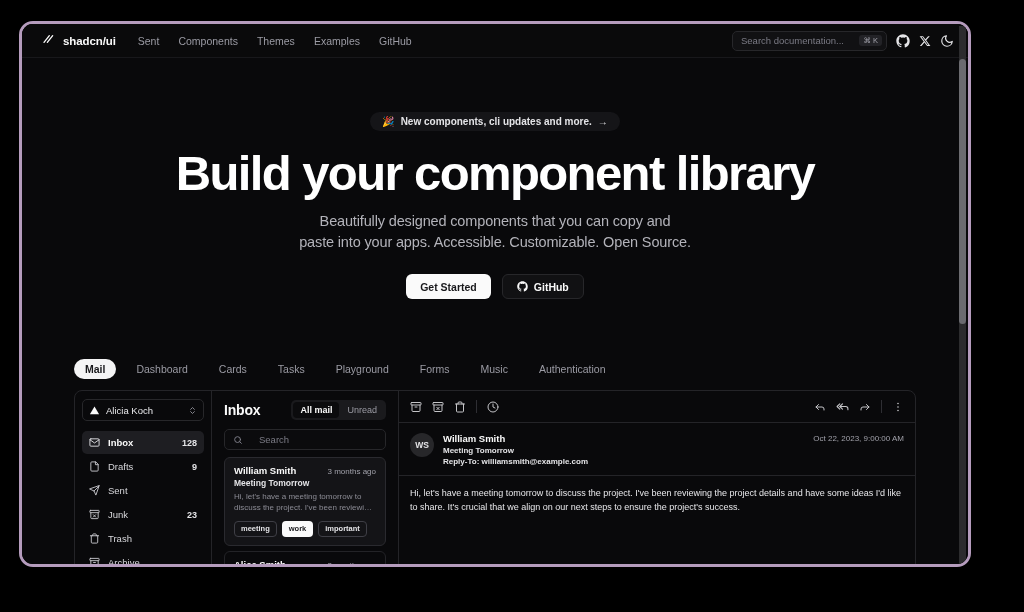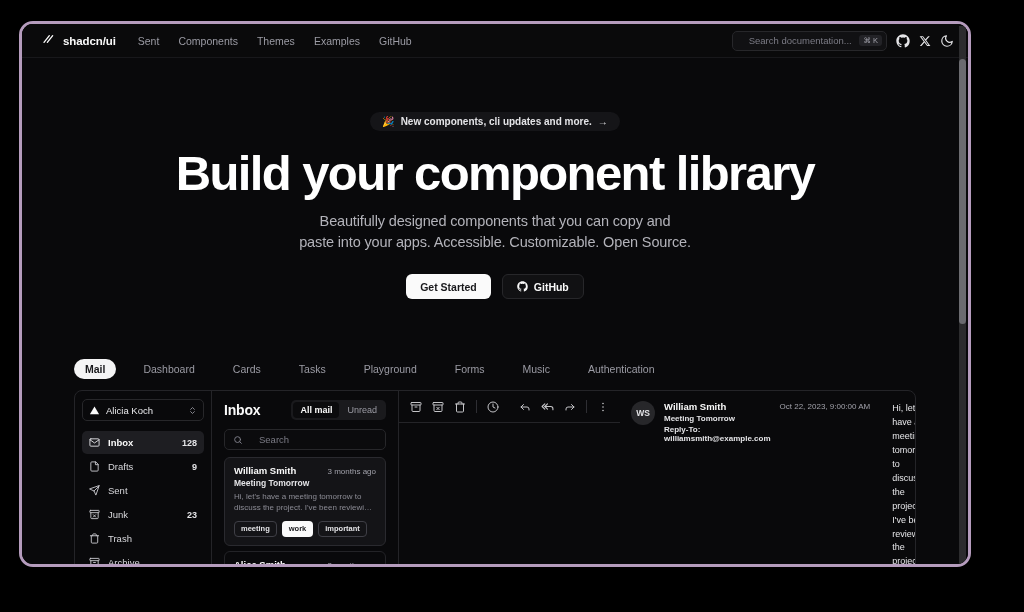--- a/index.html
+++ b/index.html
@@ -69,7 +69,7 @@
     padding: 0 4px 0 8px;
     cursor: text;
   }
-  .doc-search-ph { color: #7b7b85; font-size: 9.5px; flex: 1; text-align: center; }
+  .doc-search-ph { color: #7b7b85; font-size: 9.5px; flex: 1; }
   .kbd {
     background: #232327; color: #a1a1aa;
     font-size: 7.5px; border-radius: 3px;

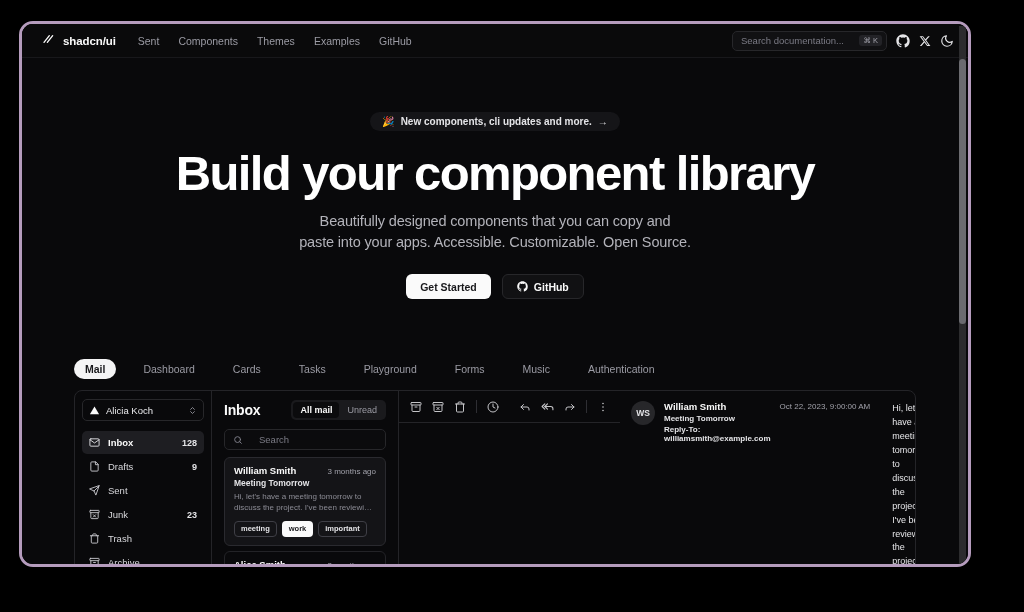--- a/index.html
+++ b/index.html
@@ -116,7 +116,7 @@
   .tabs-row {
     margin-top: 60px;
     padding-left: 52px;
-    display: flex; align-items: center; gap: 16px;
+    display: flex; align-items: center; gap: 9px;
   }
   .tab {
     font-size: 10.5px; color: #9b9ba4;

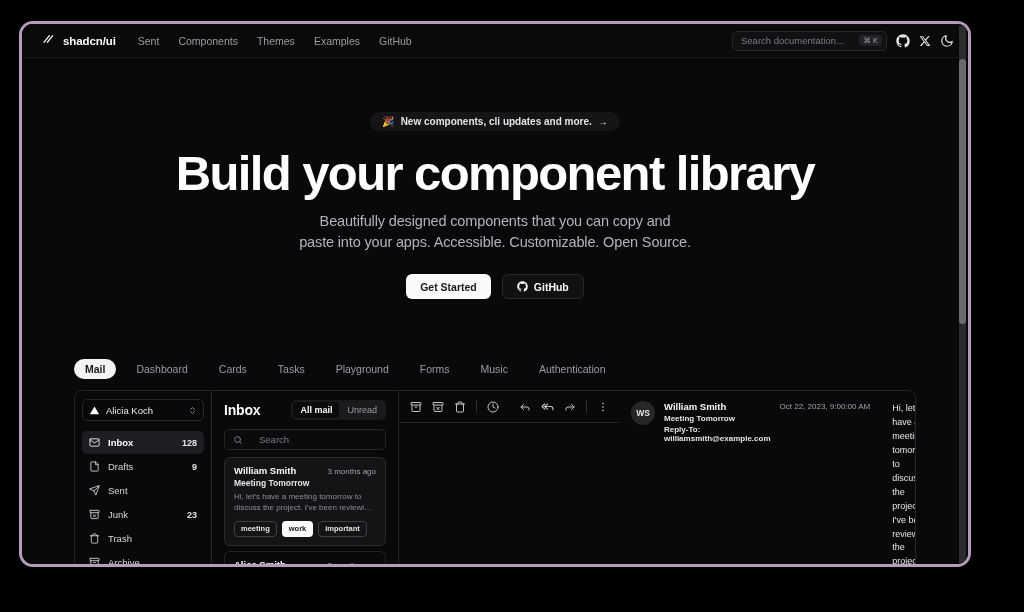--- a/index.html
+++ b/index.html
@@ -217,7 +217,7 @@
   .tag.solid { background: #fafafa; color: #18181b; }
   .tag.outline { border-color: #3f3f46; }
 
-  .col-read { flex: 1; display: flex; flex-direction: row; min-width: 0; }
+  .col-read { flex: 1; display: flex; flex-direction: column; min-width: 0; }
   .read-toolbar {
     height: 32px; display: flex; align-items: center;
     padding: 0 11px; gap: 10px;

